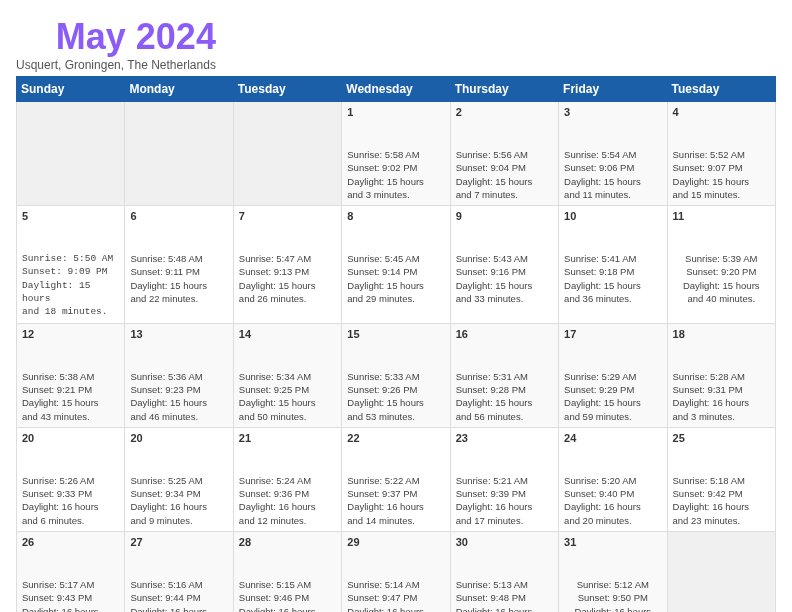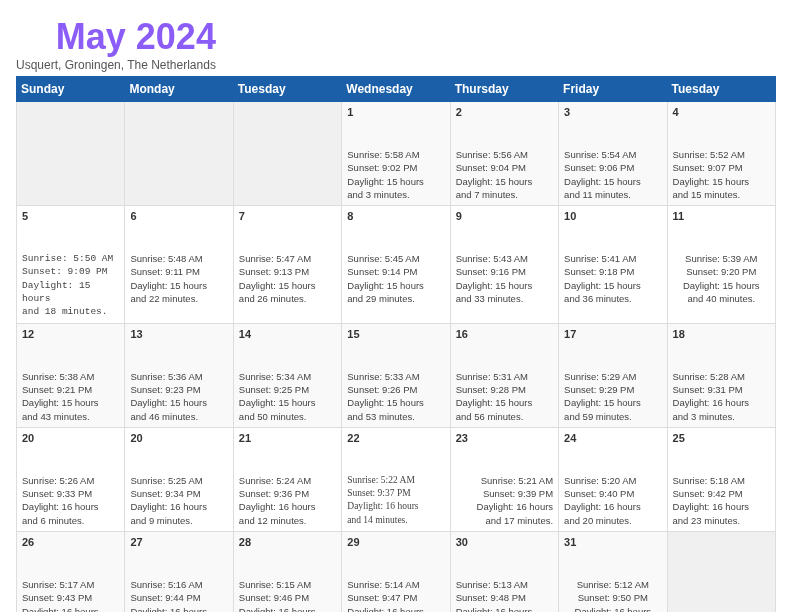--- a/index.html
+++ b/index.html
@@ -268,7 +268,7 @@
         </td>
         <td>
           <span class="day-number">22</span>
-          <div class="day-info" style="white-space: pre-line; font-family: Liberation Serif, serif;">Sunrise: 5:22 AM
+          <div class="day-info" style="white-space: pre-line;">Sunrise: 5:22 AM
 Sunset: 9:37 PM
 Daylight: 16 hours
 and 14 minutes.</div>

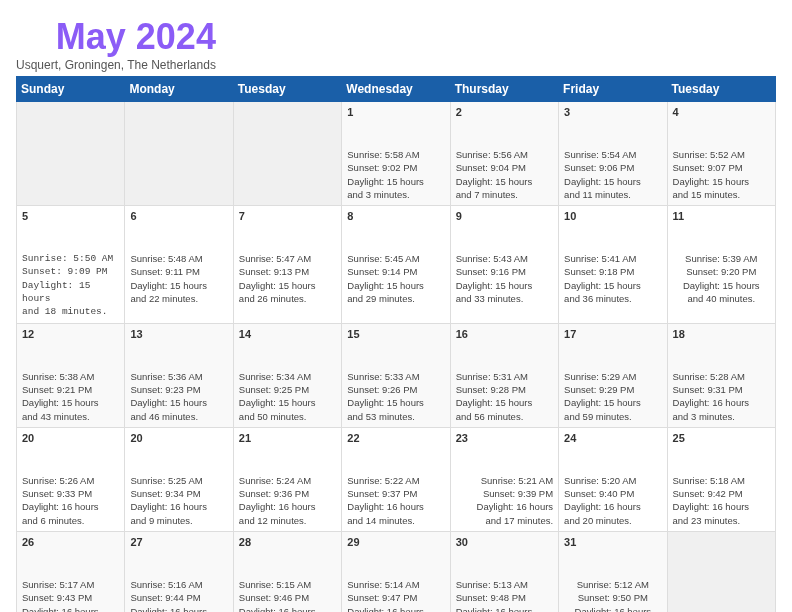--- a/index.html
+++ b/index.html
@@ -275,7 +275,7 @@
         </td>
         <td>
           <span class="day-number">23</span>
-          <div class="day-info" style="white-space: pre-line; text-align: right;">Sunrise: 5:21 AM
+          <div class="day-info" style="white-space: pre-line;">Sunrise: 5:21 AM
 Sunset: 9:39 PM
 Daylight: 16 hours
 and 17 minutes.</div>

